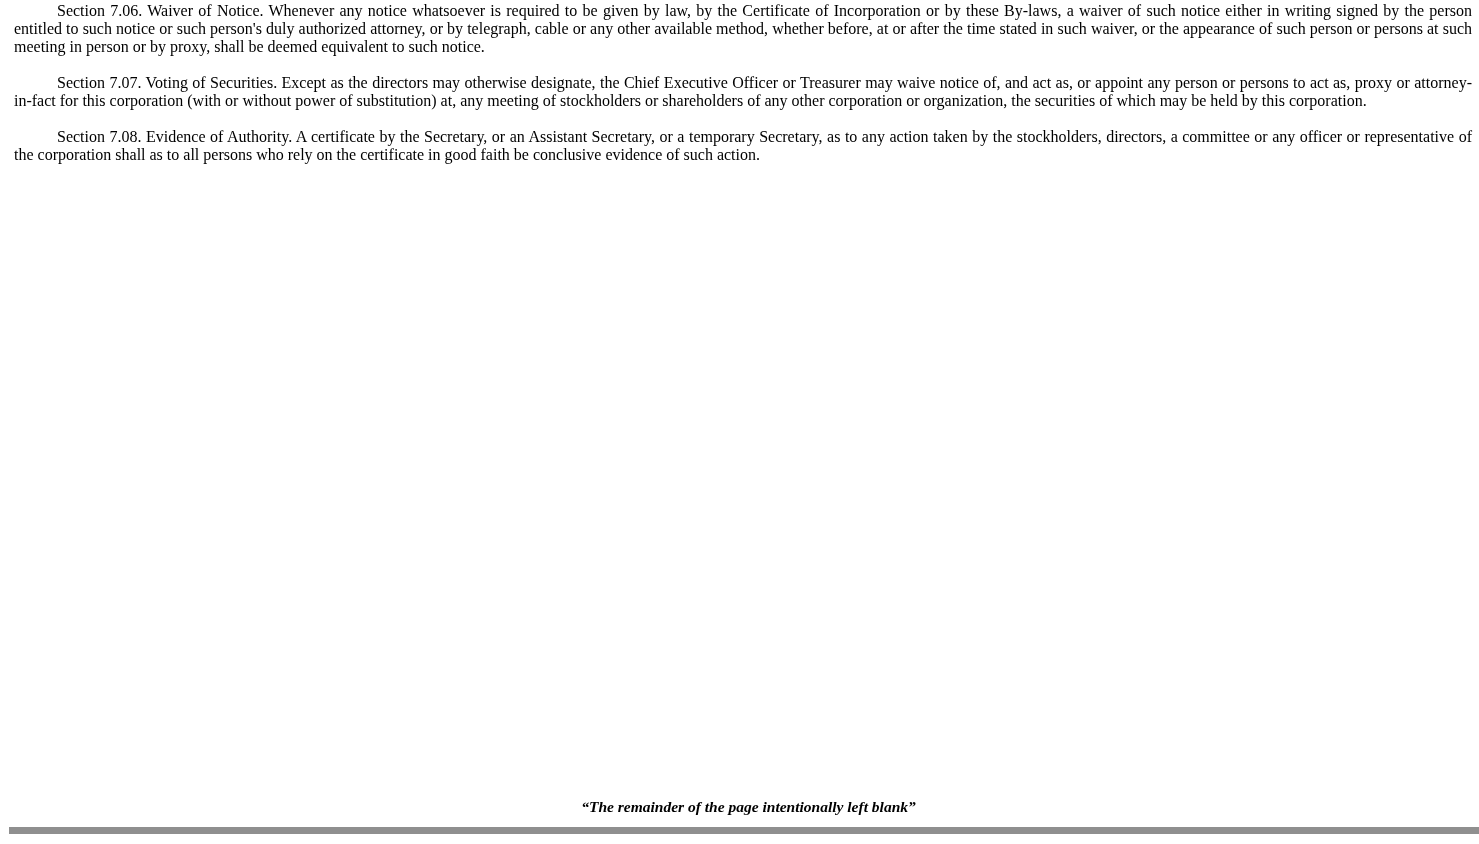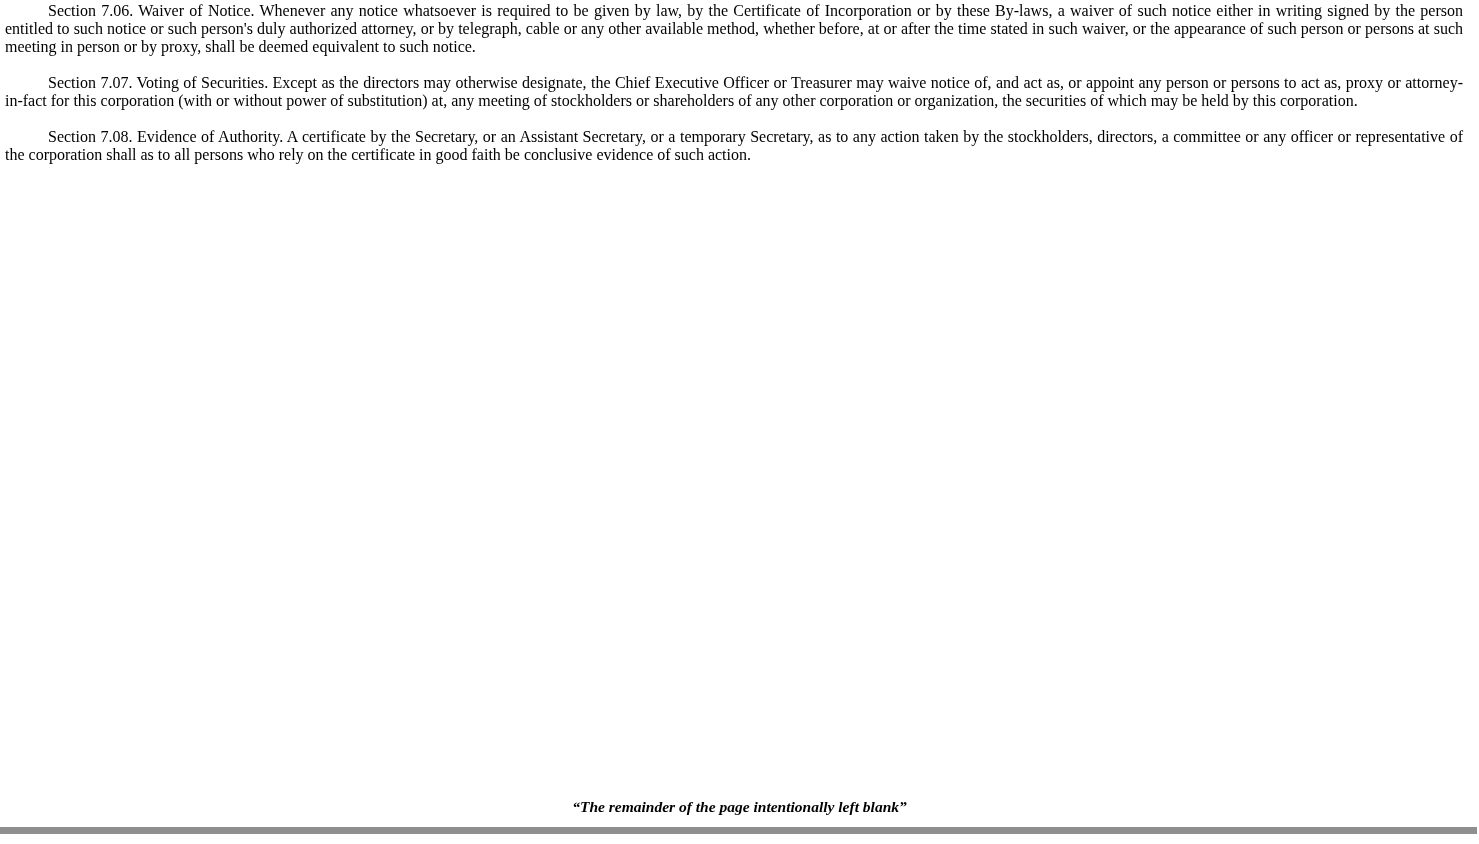--- a/index.html
+++ b/index.html
@@ -18,7 +18,7 @@
   .page {
     position: absolute;
     top: 0;
-    left: 0;
+    left: 9px;
     width: 1176px;
     height: 844px;
     background: #ffffff;

